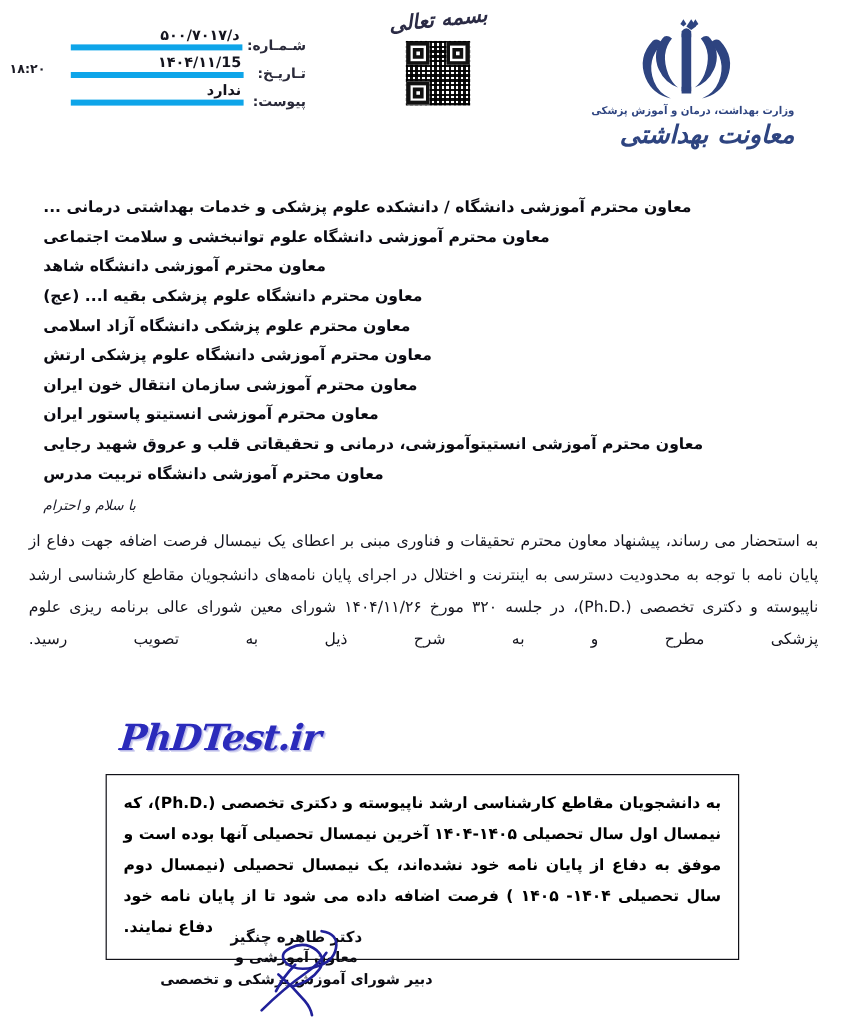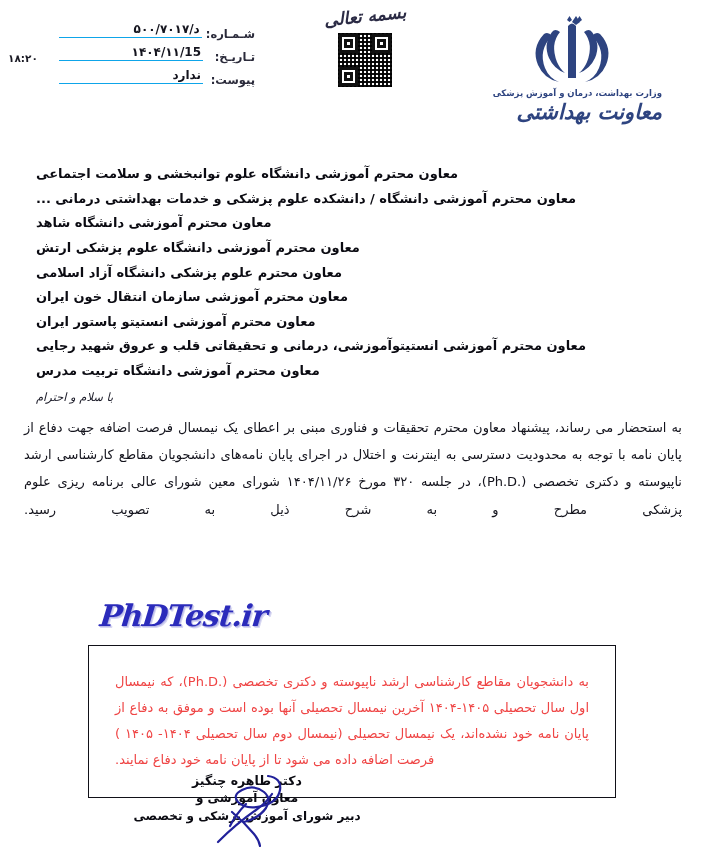--- a/index.html
+++ b/index.html
@@ -65,7 +65,7 @@
   }
   .meta-rule {
     flex: 1;
-    border-bottom: 1px solid #0ea5e9;
+    border-bottom: 5px solid #0ea5e9;
     margin: 0 4px 3px 4px;
     position: relative;
     height: 13px;

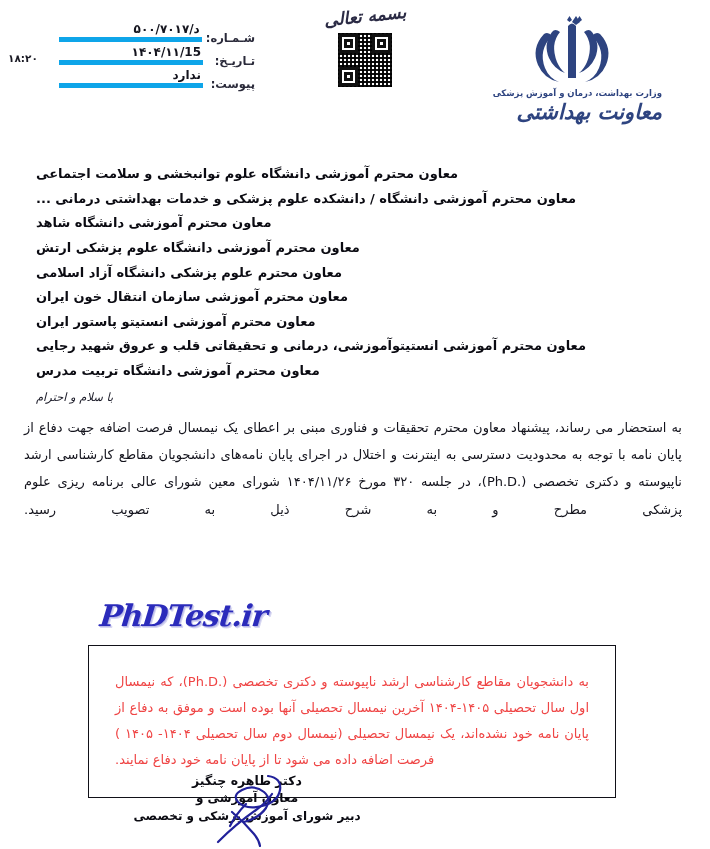--- a/index.html
+++ b/index.html
@@ -358,8 +358,8 @@
   </div>
 
   <div class="recipients">
+    <div class="recipient">معاون محترم آموزشی دانشگاه / دانشکده علوم پزشکی و خدمات بهداشتی درمانی ...</div>
     <div class="recipient">معاون محترم آموزشی دانشگاه علوم توانبخشی و سلامت اجتماعی</div>
-    <div class="recipient">معاون محترم آموزشی دانشگاه / دانشکده علوم پزشکی و خدمات بهداشتی درمانی ...</div>
     <div class="recipient">معاون محترم آموزشی دانشگاه شاهد</div>
     <div class="recipient">معاون محترم آموزشی دانشگاه علوم پزشکی ارتش</div>
     <div class="recipient">معاون محترم علوم پزشکی دانشگاه آزاد اسلامی</div>

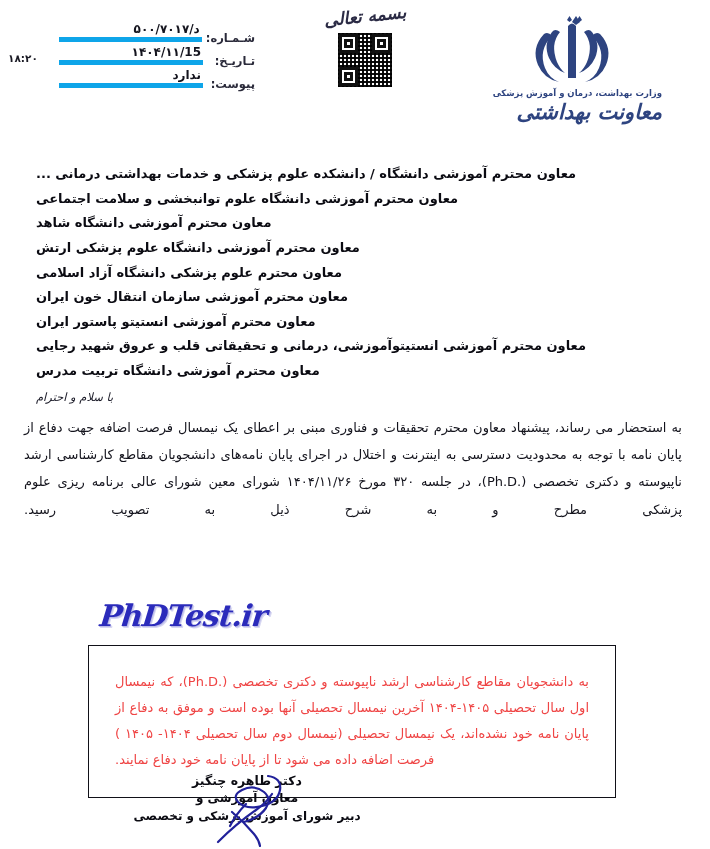--- a/index.html
+++ b/index.html
@@ -361,6 +361,7 @@
     <div class="recipient">معاون محترم آموزشی دانشگاه / دانشکده علوم پزشکی و خدمات بهداشتی درمانی ...</div>
     <div class="recipient">معاون محترم آموزشی دانشگاه علوم توانبخشی و سلامت اجتماعی</div>
     <div class="recipient">معاون محترم آموزشی دانشگاه شاهد</div>
+    <div class="recipient">معاون محترم دانشگاه علوم پزشکی بقیه ا... (عج)</div>
     <div class="recipient">معاون محترم آموزشی دانشگاه علوم پزشکی ارتش</div>
     <div class="recipient">معاون محترم علوم پزشکی دانشگاه آزاد اسلامی</div>
     <div class="recipient">معاون محترم آموزشی سازمان انتقال خون ایران</div>

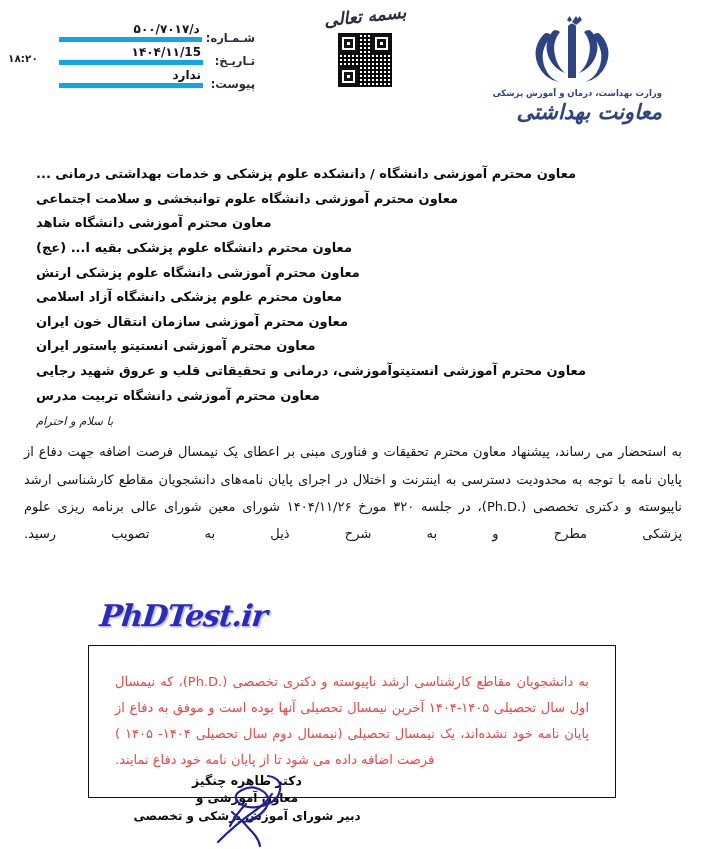--- a/index.html
+++ b/index.html
@@ -362,8 +362,8 @@
     <div class="recipient">معاون محترم آموزشی دانشگاه علوم توانبخشی و سلامت اجتماعی</div>
     <div class="recipient">معاون محترم آموزشی دانشگاه شاهد</div>
     <div class="recipient">معاون محترم دانشگاه علوم پزشکی بقیه ا... (عج)</div>
+    <div class="recipient">معاون محترم علوم پزشکی دانشگاه آزاد اسلامی</div>
     <div class="recipient">معاون محترم آموزشی دانشگاه علوم پزشکی ارتش</div>
-    <div class="recipient">معاون محترم علوم پزشکی دانشگاه آزاد اسلامی</div>
     <div class="recipient">معاون محترم آموزشی سازمان انتقال خون ایران</div>
     <div class="recipient">معاون محترم آموزشی انستیتو پاستور ایران</div>
     <div class="recipient">معاون محترم آموزشی انستیتوآموزشی، درمانی و تحقیقاتی قلب و عروق شهید رجایی</div>

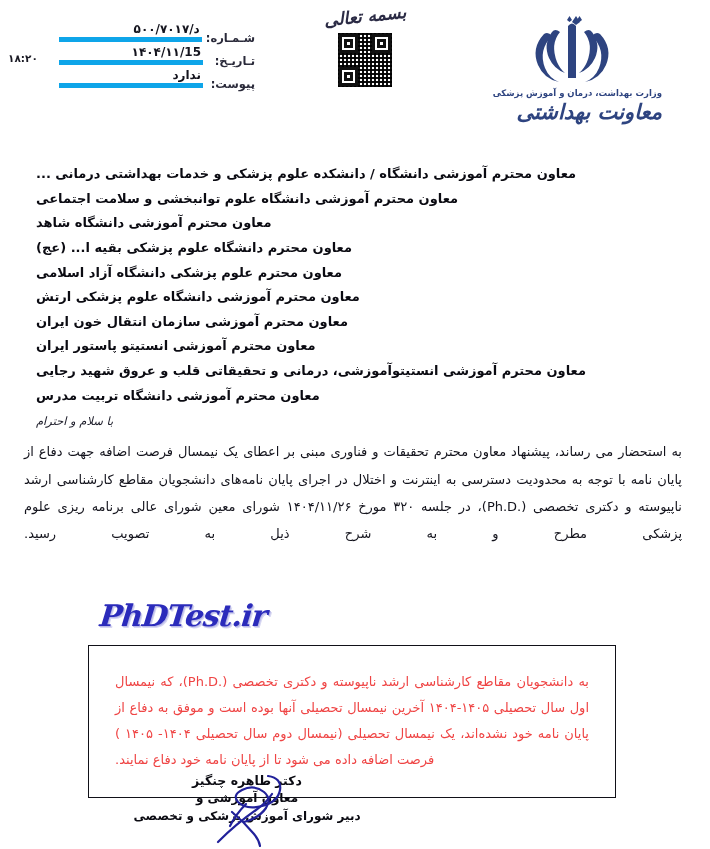--- a/index.html
+++ b/index.html
@@ -256,10 +256,11 @@
   .resolution-text {
     font-size: 13px;
     line-height: 2.0;
-    color: #ef4444;
+    color: #000000;
     text-align: justify;
     text-align-last: justify;
-    margin: 12px;
+    margin: 0;
+    font-weight: bold;
   }
   .resolution-text.last { text-align-last: left; }
 

